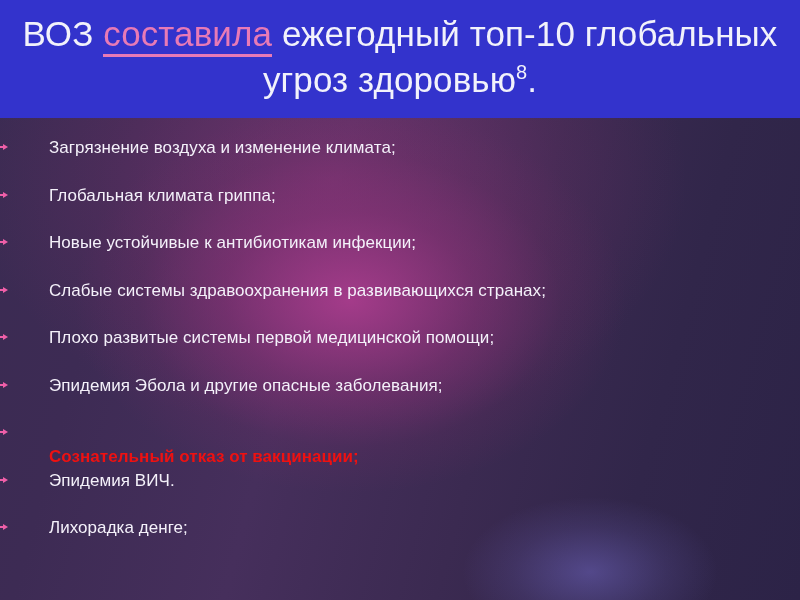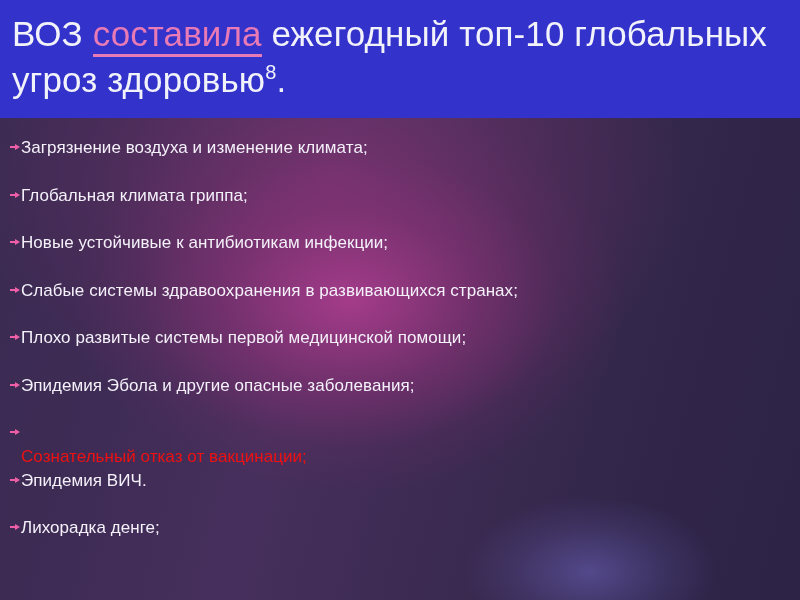--- a/index.html
+++ b/index.html
@@ -56,7 +56,7 @@
     display: flex;
     align-items: center;
     justify-content: center;
-    text-align: left;
+    text-align: center;
   }
   #title-text {
     color: #f2f2fb;

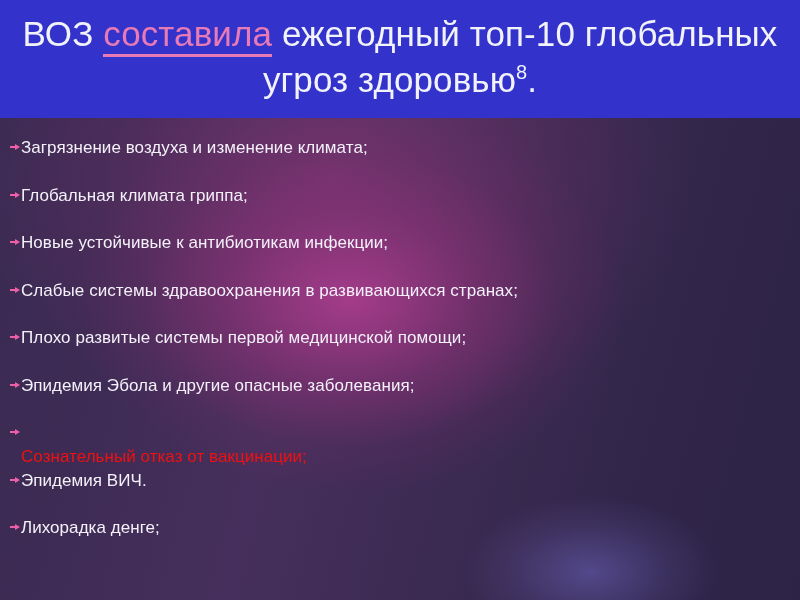--- a/index.html
+++ b/index.html
@@ -96,8 +96,9 @@
     height: 47.5px;
     display: flex;
     align-items: center;
-    padding-left: 16px;
+    padding-left: 4px;
     box-sizing: border-box;
+    gap: 40px;
   }
   .bullet-marker {
     flex: 0 0 auto;

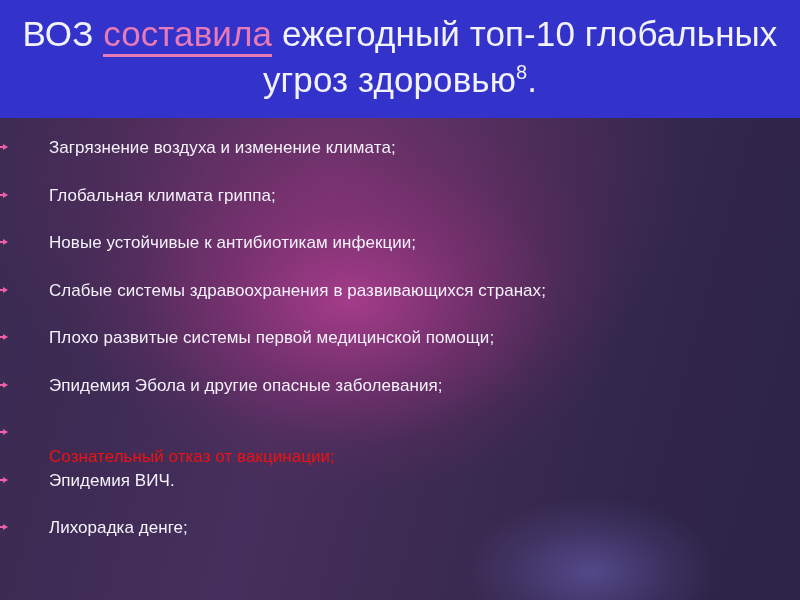--- a/index.html
+++ b/index.html
@@ -137,7 +137,7 @@
   }
   .bullet-text.highlight {
     color: #ee1111;
-    font-weight: normal;
+    font-weight: bold;
     margin-top: 47px;
   }
 </style>

